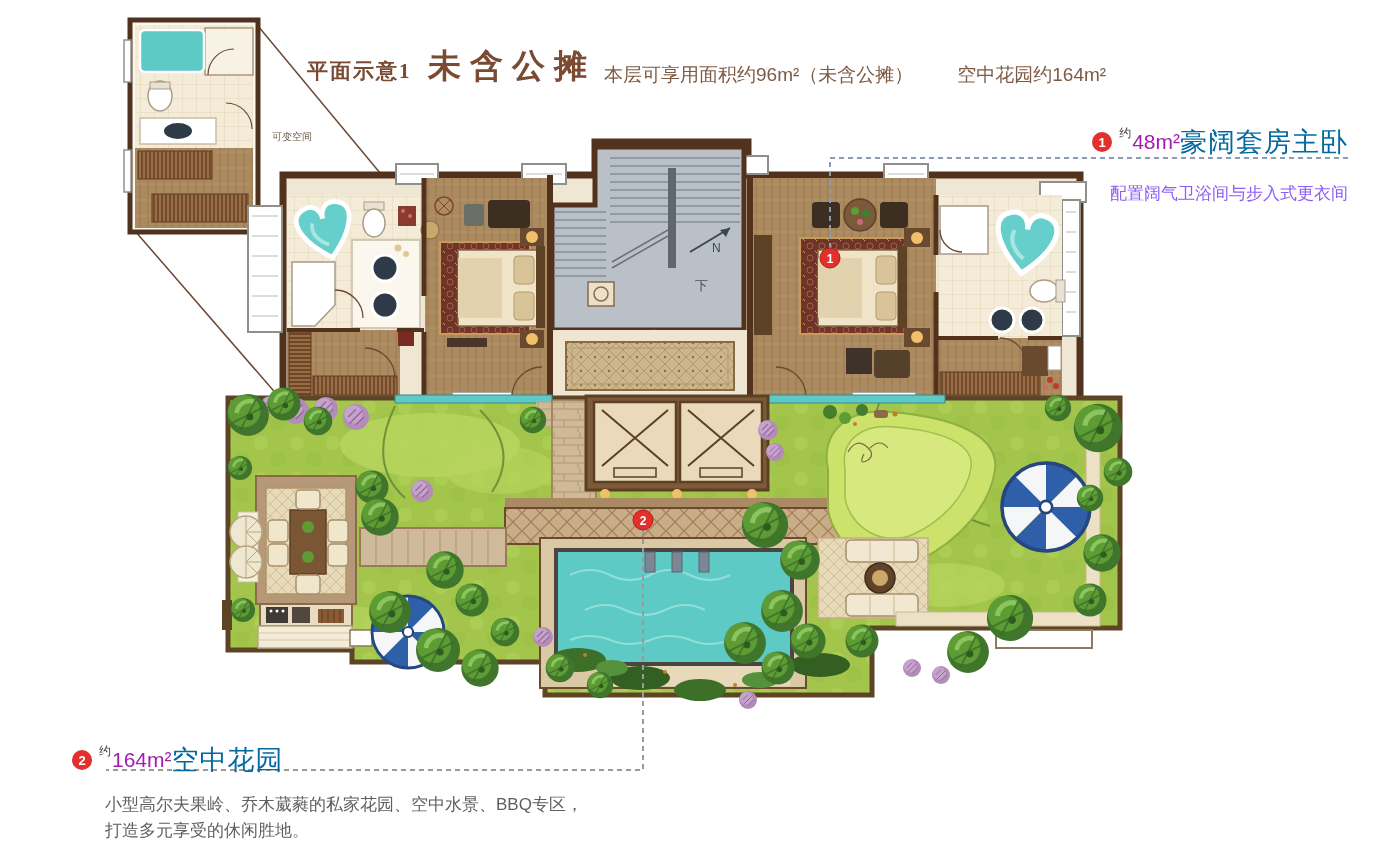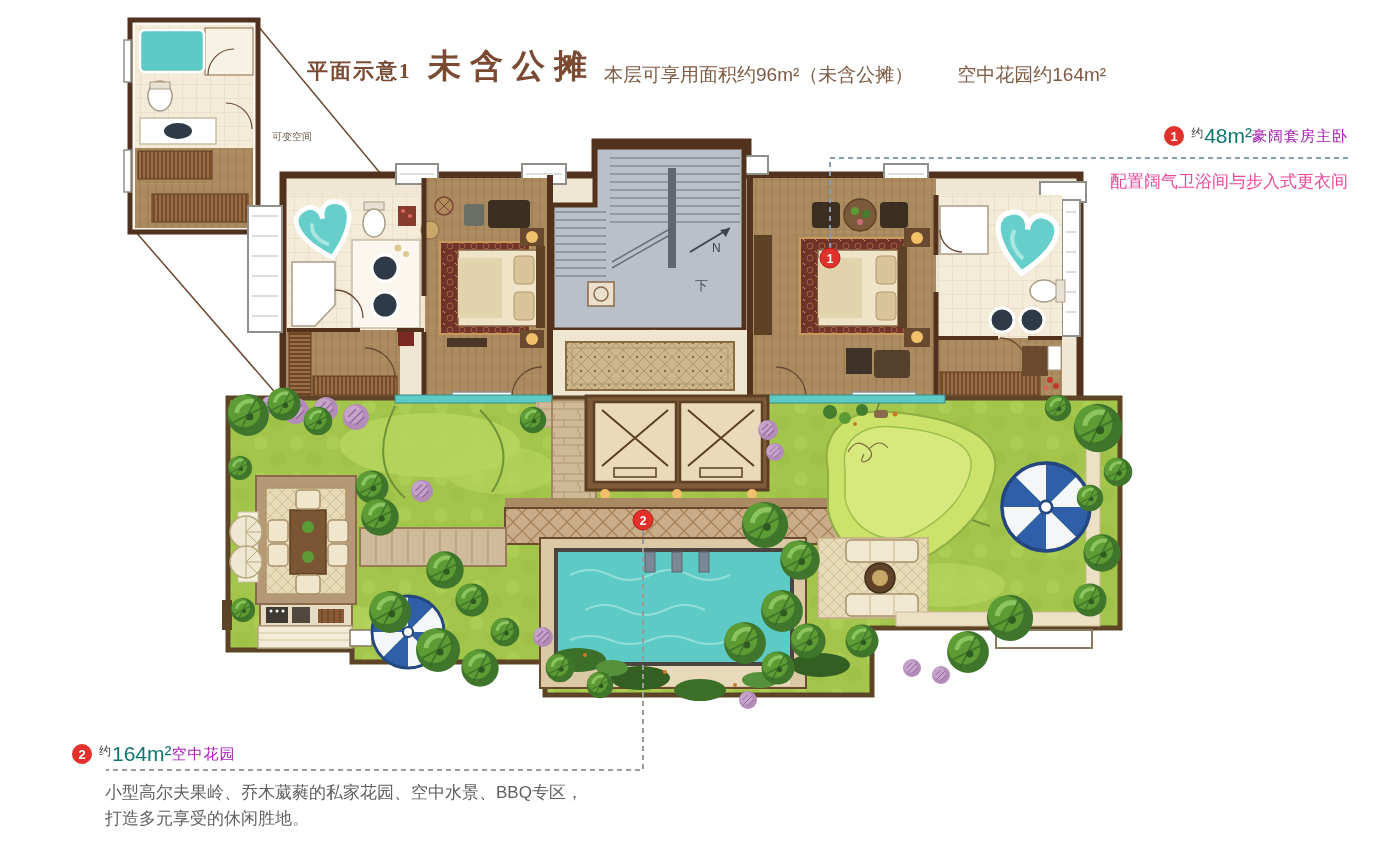--- a/index.html
+++ b/index.html
@@ -18,7 +18,7 @@
   .badge{display:inline-flex;align-items:center;justify-content:center;width:20px;height:20px;
          border-radius:50%;background:#e2302c;color:#fff;font-size:13px;font-weight:bold;flex:0 0 20px;}
   .approx{font-size:12px;color:#414141;align-self:flex-start;margin:0 1px 0 7px;padding-top:1px;}
-  .t-area{font-size:21px;color:#0f766e;}
+  .t-area{font-size:21px;color:#a21caf;}
   .t-main{font-size:15px;color:#a21caf;letter-spacing:1px;}
   .ann1{right:52px;top:124px;text-align:right;}
   .ann1 .trow{justify-content:flex-end;}

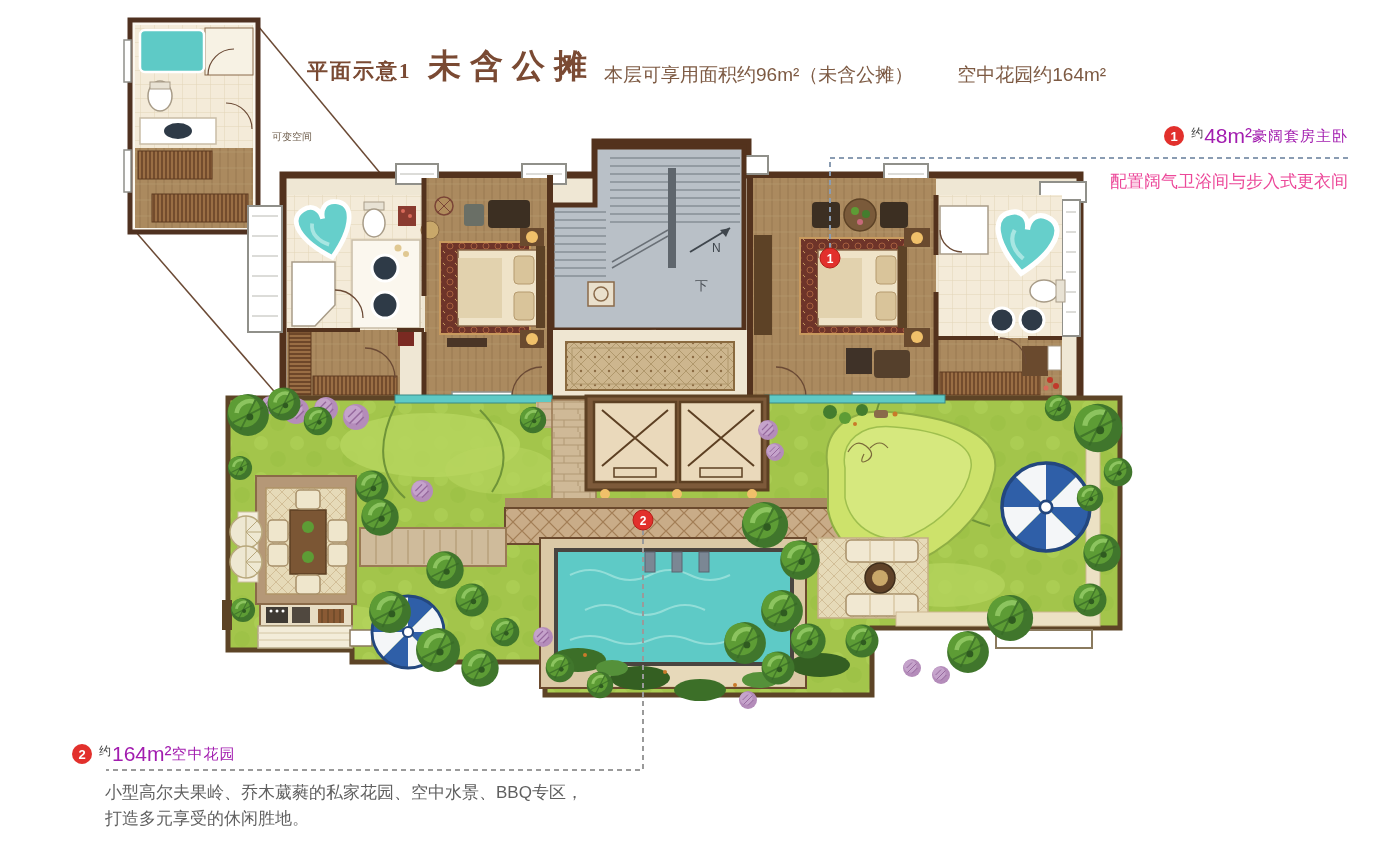--- a/index.html
+++ b/index.html
@@ -19,7 +19,7 @@
          border-radius:50%;background:#e2302c;color:#fff;font-size:13px;font-weight:bold;flex:0 0 20px;}
   .approx{font-size:12px;color:#414141;align-self:flex-start;margin:0 1px 0 7px;padding-top:1px;}
   .t-area{font-size:21px;color:#a21caf;}
-  .t-main{font-size:15px;color:#a21caf;letter-spacing:1px;}
+  .t-main{font-size:27px;color:#0369a1;letter-spacing:1px;}
   .ann1{right:52px;top:124px;text-align:right;}
   .ann1 .trow{justify-content:flex-end;}
   .ann1 .badge{order:-1;}

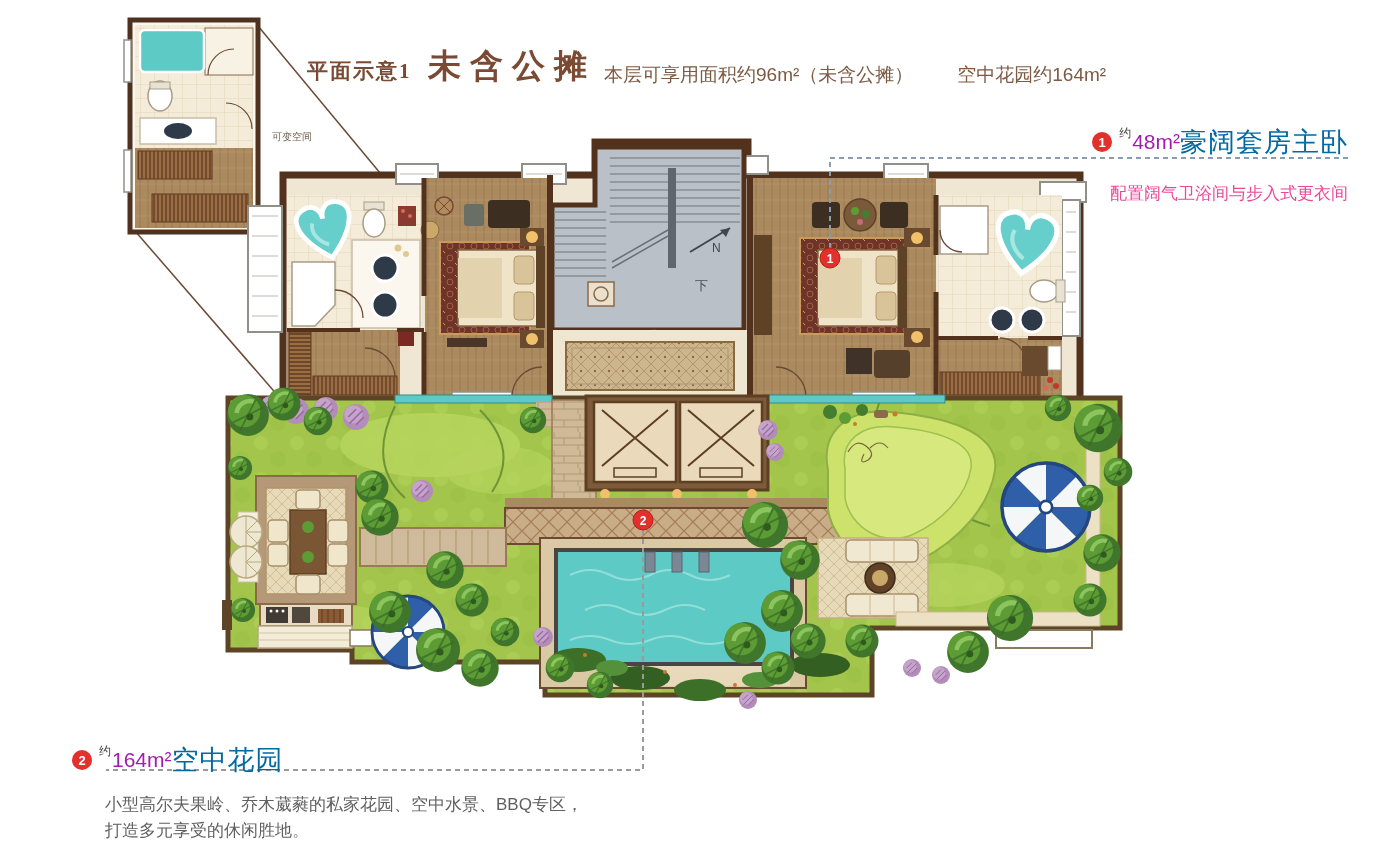--- a/index.html
+++ b/index.html
@@ -23,7 +23,7 @@
   .ann1{right:52px;top:124px;text-align:right;}
   .ann1 .trow{justify-content:flex-end;}
   .ann1 .badge{order:-1;}
-  .ann1 .desc{margin-top:20px;font-size:17px;color:#ec4899;line-height:1.65;}
+  .ann1 .desc{margin-top:20px;font-size:17px;color:#8b5cf6;line-height:1.65;}
   .ann2{left:72px;top:742px;text-align:left;}
   .ann2 .desc{margin:14px 0 12px 33px;font-size:17px;color:#606060;line-height:1.55;}
   svg{position:absolute;left:0;top:0;}

